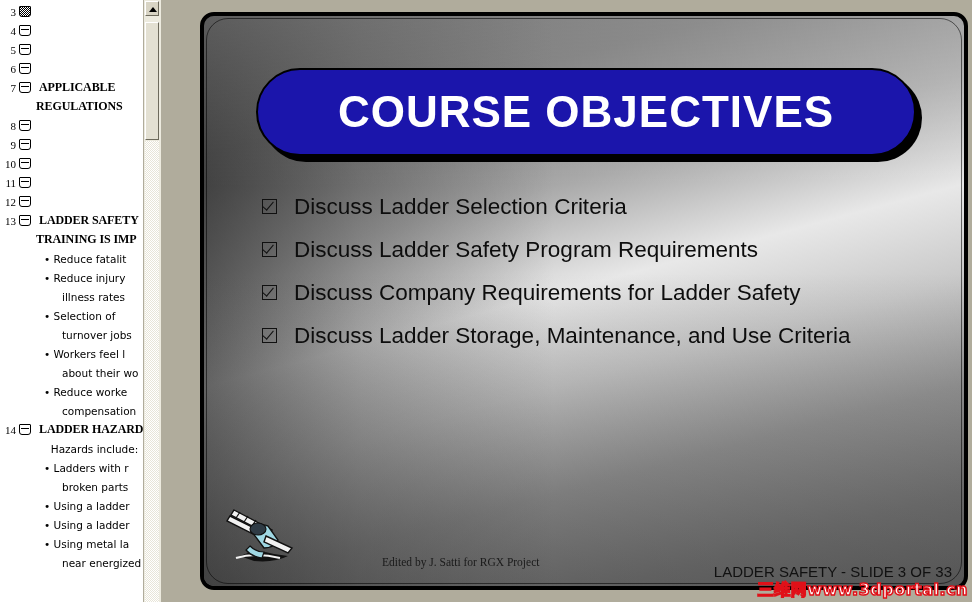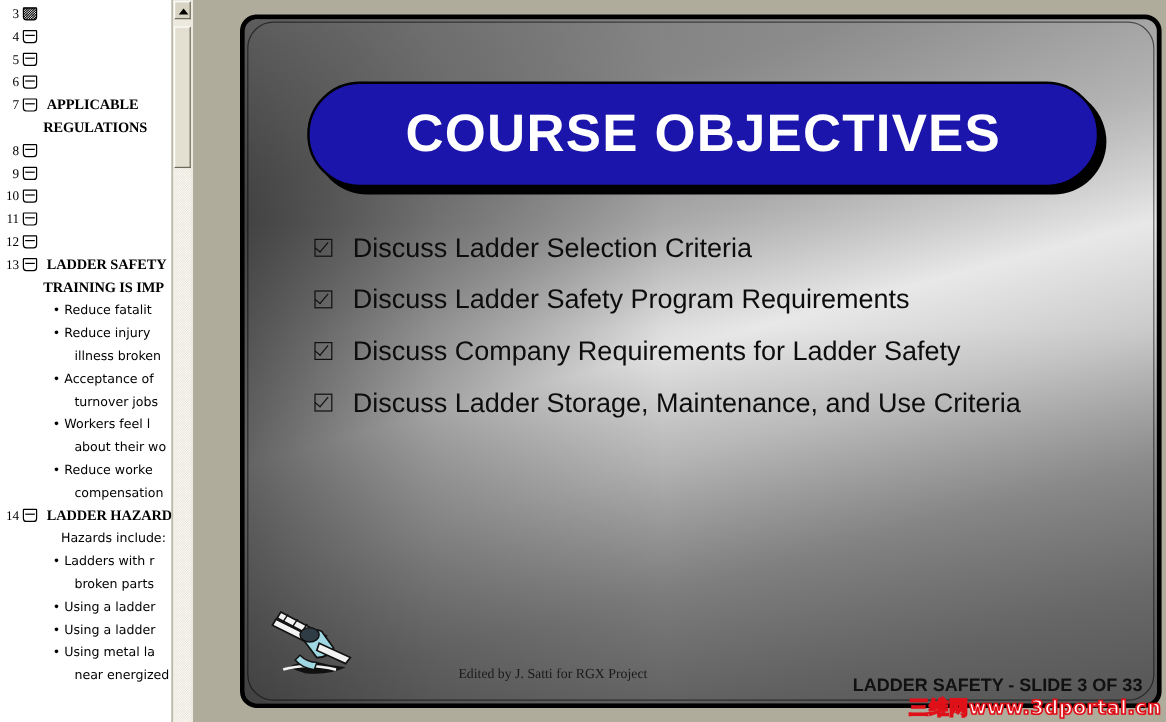--- a/index.html
+++ b/index.html
@@ -431,7 +431,7 @@
           <span class="outline-bullet">• Reduce injury</span>
         </div>
         <div class="outline-row">
-          <span class="outline-bullet" style="text-indent: 0px; margin-left: 62px;">illness broken</span>
+          <span class="outline-bullet" style="text-indent: 0px; margin-left: 62px;">illness rates</span>
         </div>
         <div class="outline-row">
           <span class="outline-bullet">• Acceptance of</span>

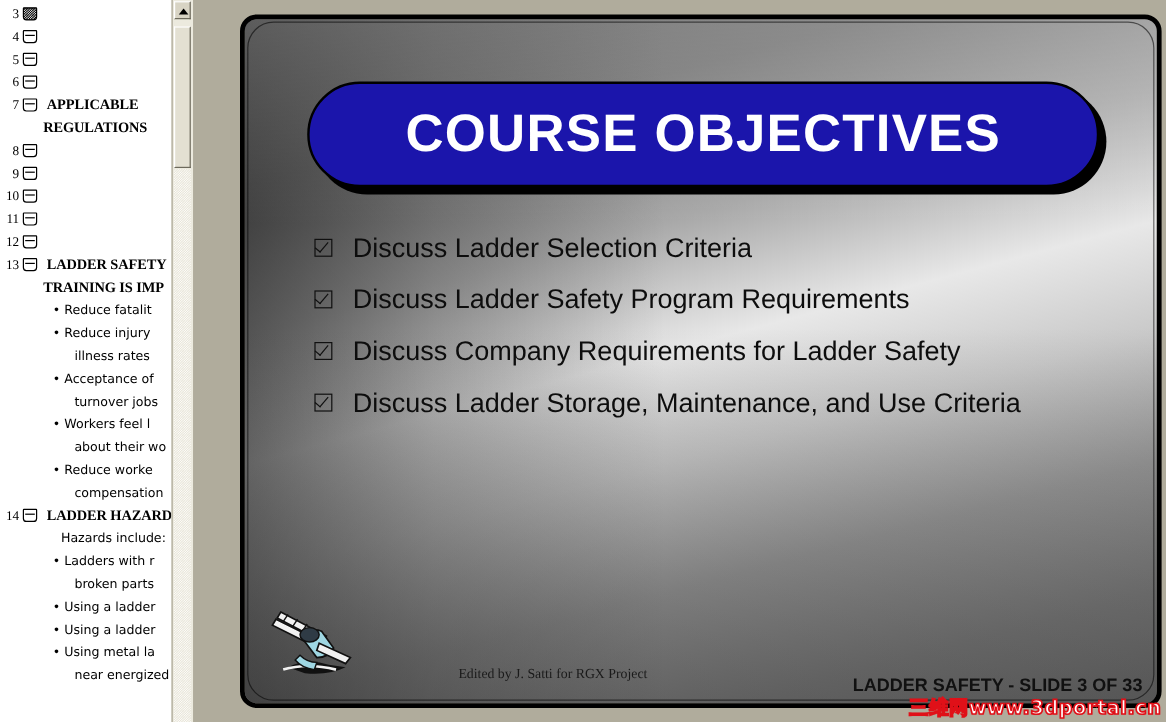--- a/index.html
+++ b/index.html
@@ -434,7 +434,7 @@
           <span class="outline-bullet" style="text-indent: 0px; margin-left: 62px;">illness rates</span>
         </div>
         <div class="outline-row">
-          <span class="outline-bullet">• Acceptance of</span>
+          <span class="outline-bullet">• Selection of</span>
         </div>
         <div class="outline-row">
           <span class="outline-bullet" style="text-indent: 0px; margin-left: 62px;">turnover jobs</span>

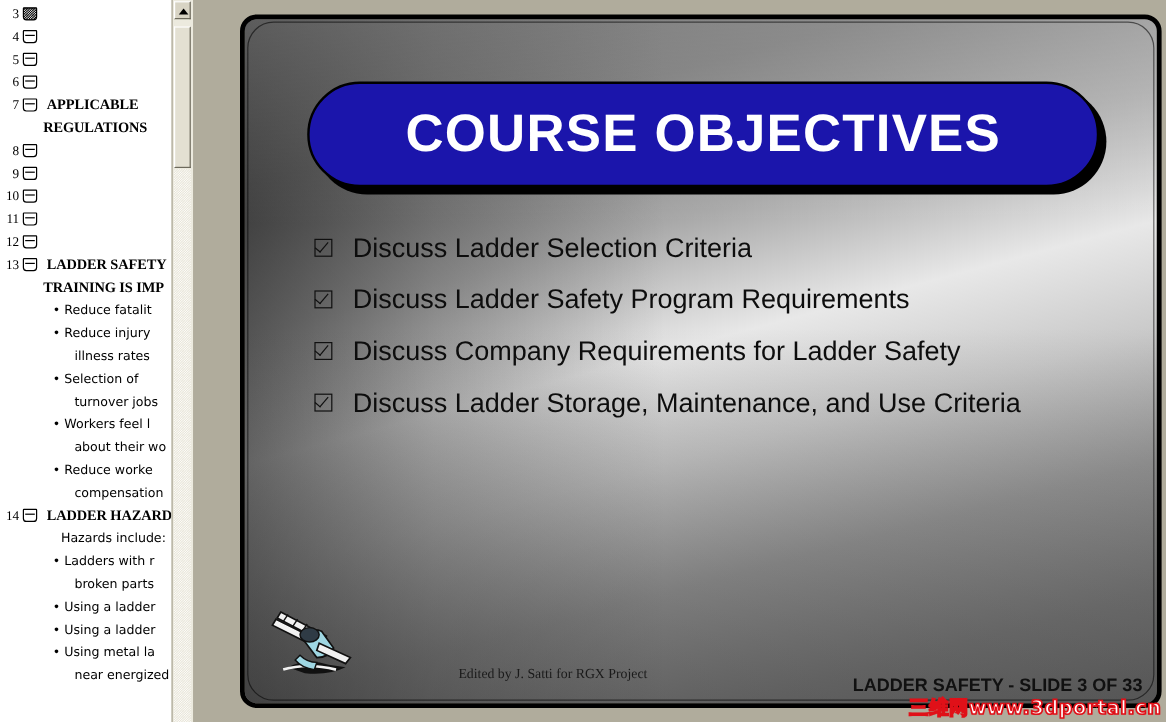--- a/index.html
+++ b/index.html
@@ -334,7 +334,7 @@
     right: 12px;
     bottom: 6px;
     font-family: "Liberation Sans", sans-serif;
-    font-weight: bold;
+    font-weight: normal;
     font-size: 15px;
     color: #111111;
     white-space: nowrap;

